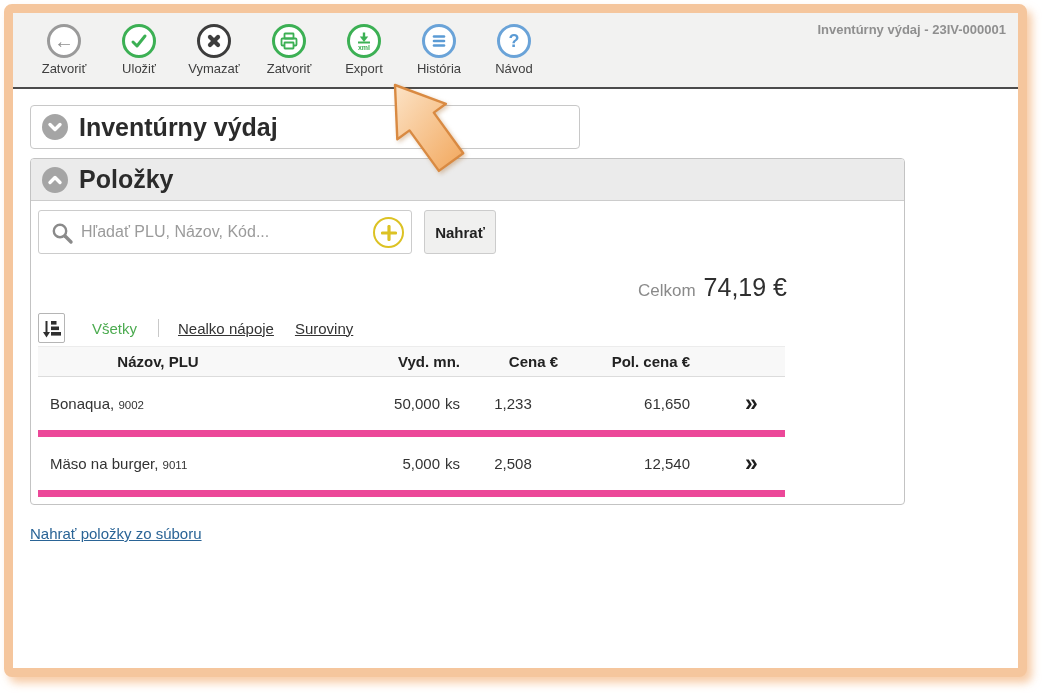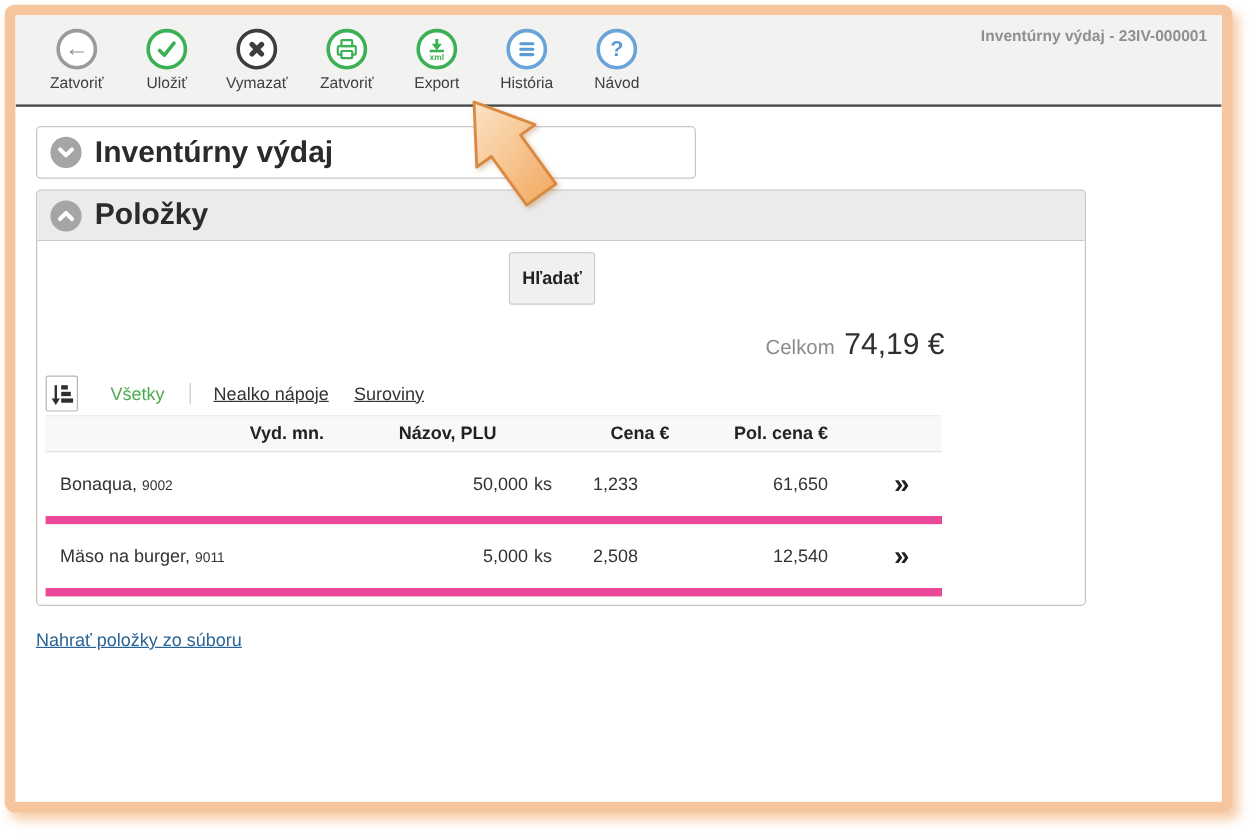--- a/index.html
+++ b/index.html
@@ -187,6 +187,23 @@
     </div>
     <div class="p2body">
 
+      <div class="search-box">
+        <span class="mag">
+          <svg width="26" height="26" fill="none">
+            <circle cx="10" cy="10" r="6.2" stroke="#8a8a8a" stroke-width="2.4"></circle>
+            <line x1="15" y1="15" x2="21" y2="21" stroke="#8a8a8a" stroke-width="3.4" stroke-linecap="round"></line>
+          </svg>
+        </span>
+        <input type="text" placeholder="Hľadať PLU, Názov, Kód..." style="">
+        <div class="plusbtn">
+          <svg width="16" height="16">
+                <g stroke="#dcc224" stroke-width="3.2" stroke-linecap="round">
+                  <line x1="8" y1="1.5" x2="8" y2="14.5"></line>
+                  <line x1="1.5" y1="8" x2="14.5" y2="8"></line>
+                </g>
+              </svg>
+        </div>
+      </div>
       <div class="add-btn">Hľadať</div>
 
       <div class="total">

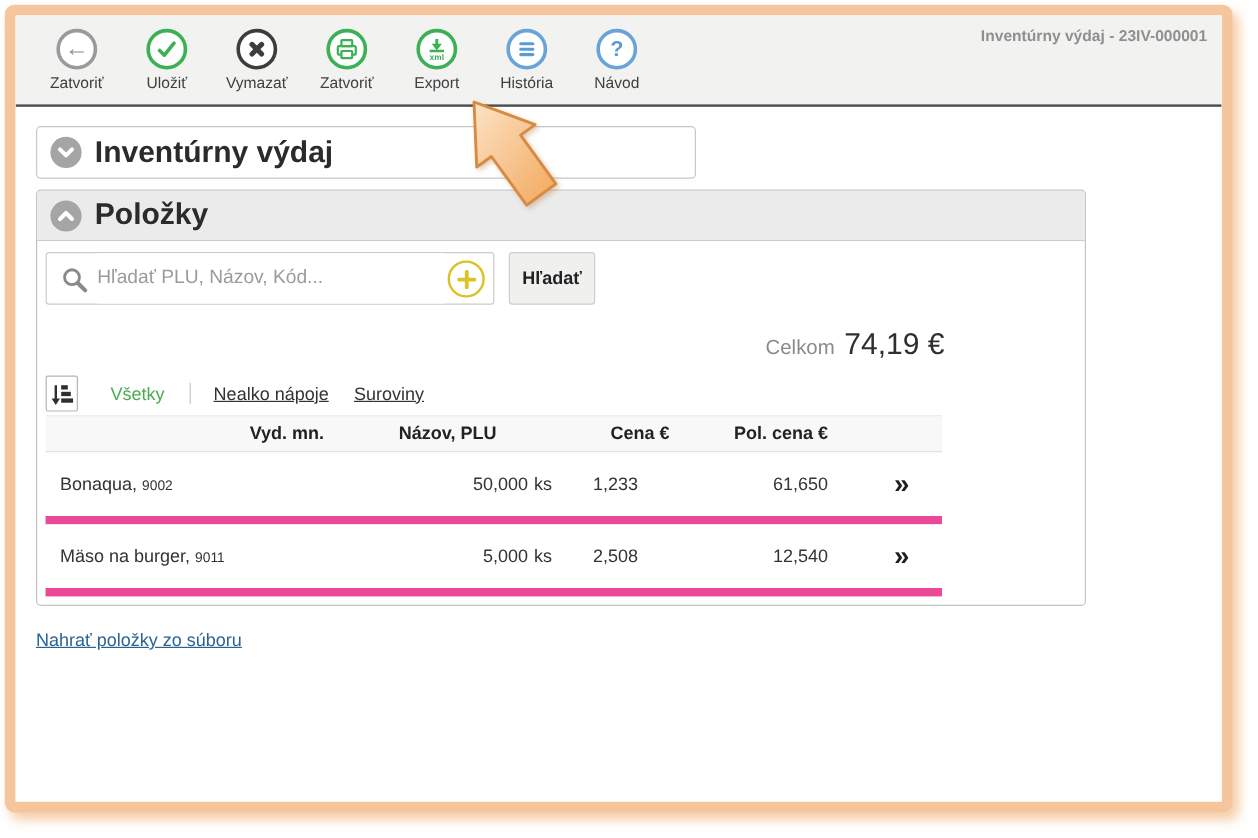--- a/index.html
+++ b/index.html
@@ -204,7 +204,7 @@
               </svg>
         </div>
       </div>
-      <div class="add-btn">Hľadať</div>
+      <div class="add-btn">Nahrať</div>
 
       <div class="total">
         <span class="tl">Celkom</span>

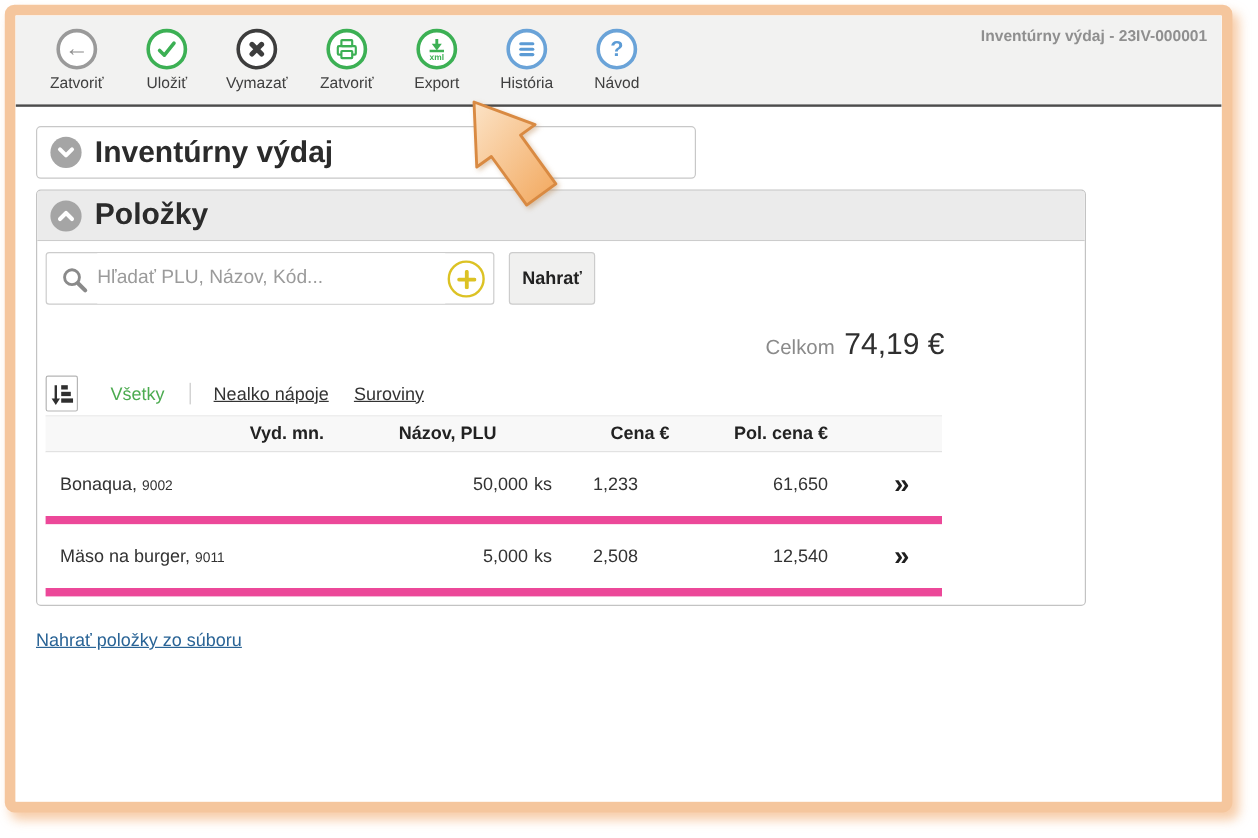--- a/index.html
+++ b/index.html
@@ -229,8 +229,8 @@
 
       <div class="table">
         <div class="tr thead">
+          <span class="th th-name">Názov, PLU</span>
           <span class="th th-num">Vyd. mn.</span>
-          <span class="th th-name">Názov, PLU</span>
           <span class="th th-price">Cena €</span>
           <span class="th th-total">Pol. cena €</span>
           <span class="th"></span>

